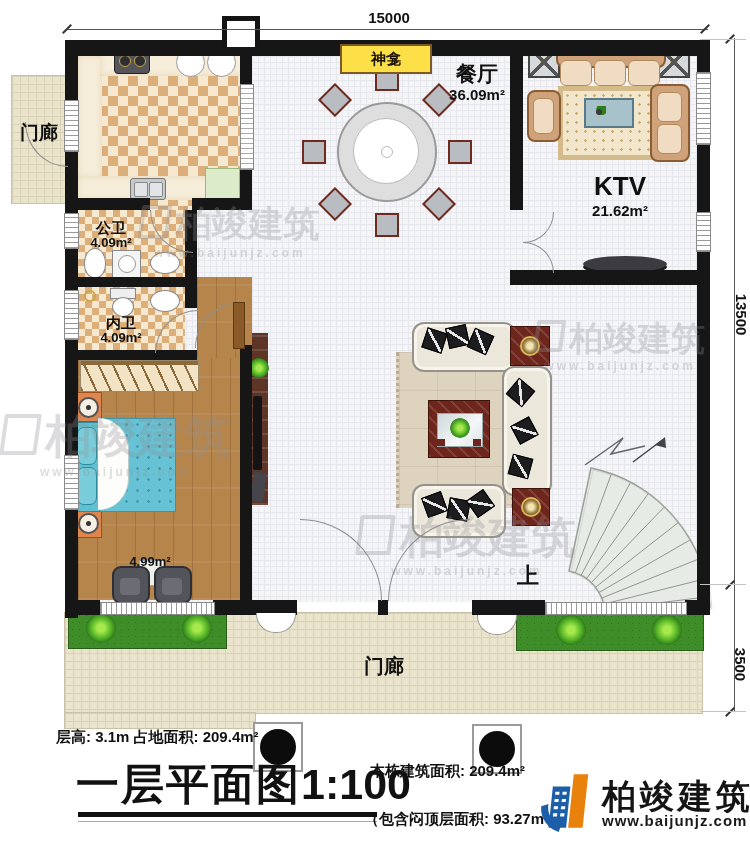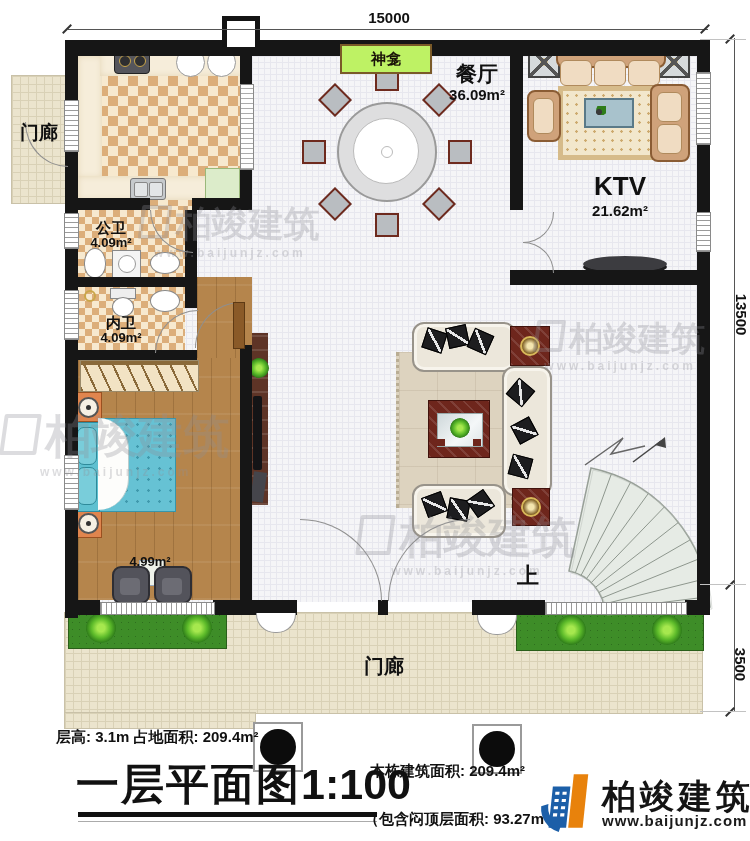--- a/index.html
+++ b/index.html
@@ -276,7 +276,7 @@
   <div class="abs" style="left:256px;top:613px;width:38px;height:19px;background:#fff;border:1px solid #9a9a9a;border-top:none;border-radius:0 0 19px 19px;"></div>
   <div class="abs" style="left:477px;top:615px;width:38px;height:19px;background:#fff;border:1px solid #9a9a9a;border-top:none;border-radius:0 0 19px 19px;"></div>
 
-  <div class="abs" style="left:340px;top:44px;width:88px;height:26px;background:#bef264;border:2px solid #7a5a28;display:flex;align-items:center;justify-content:center;">
+  <div class="abs" style="left:340px;top:44px;width:88px;height:26px;background:#fde047;border:2px solid #7a5a28;display:flex;align-items:center;justify-content:center;">
     <span style="font-size:15px;font-weight:bold;color:#1a1208;">神龛</span>
   </div>
 

